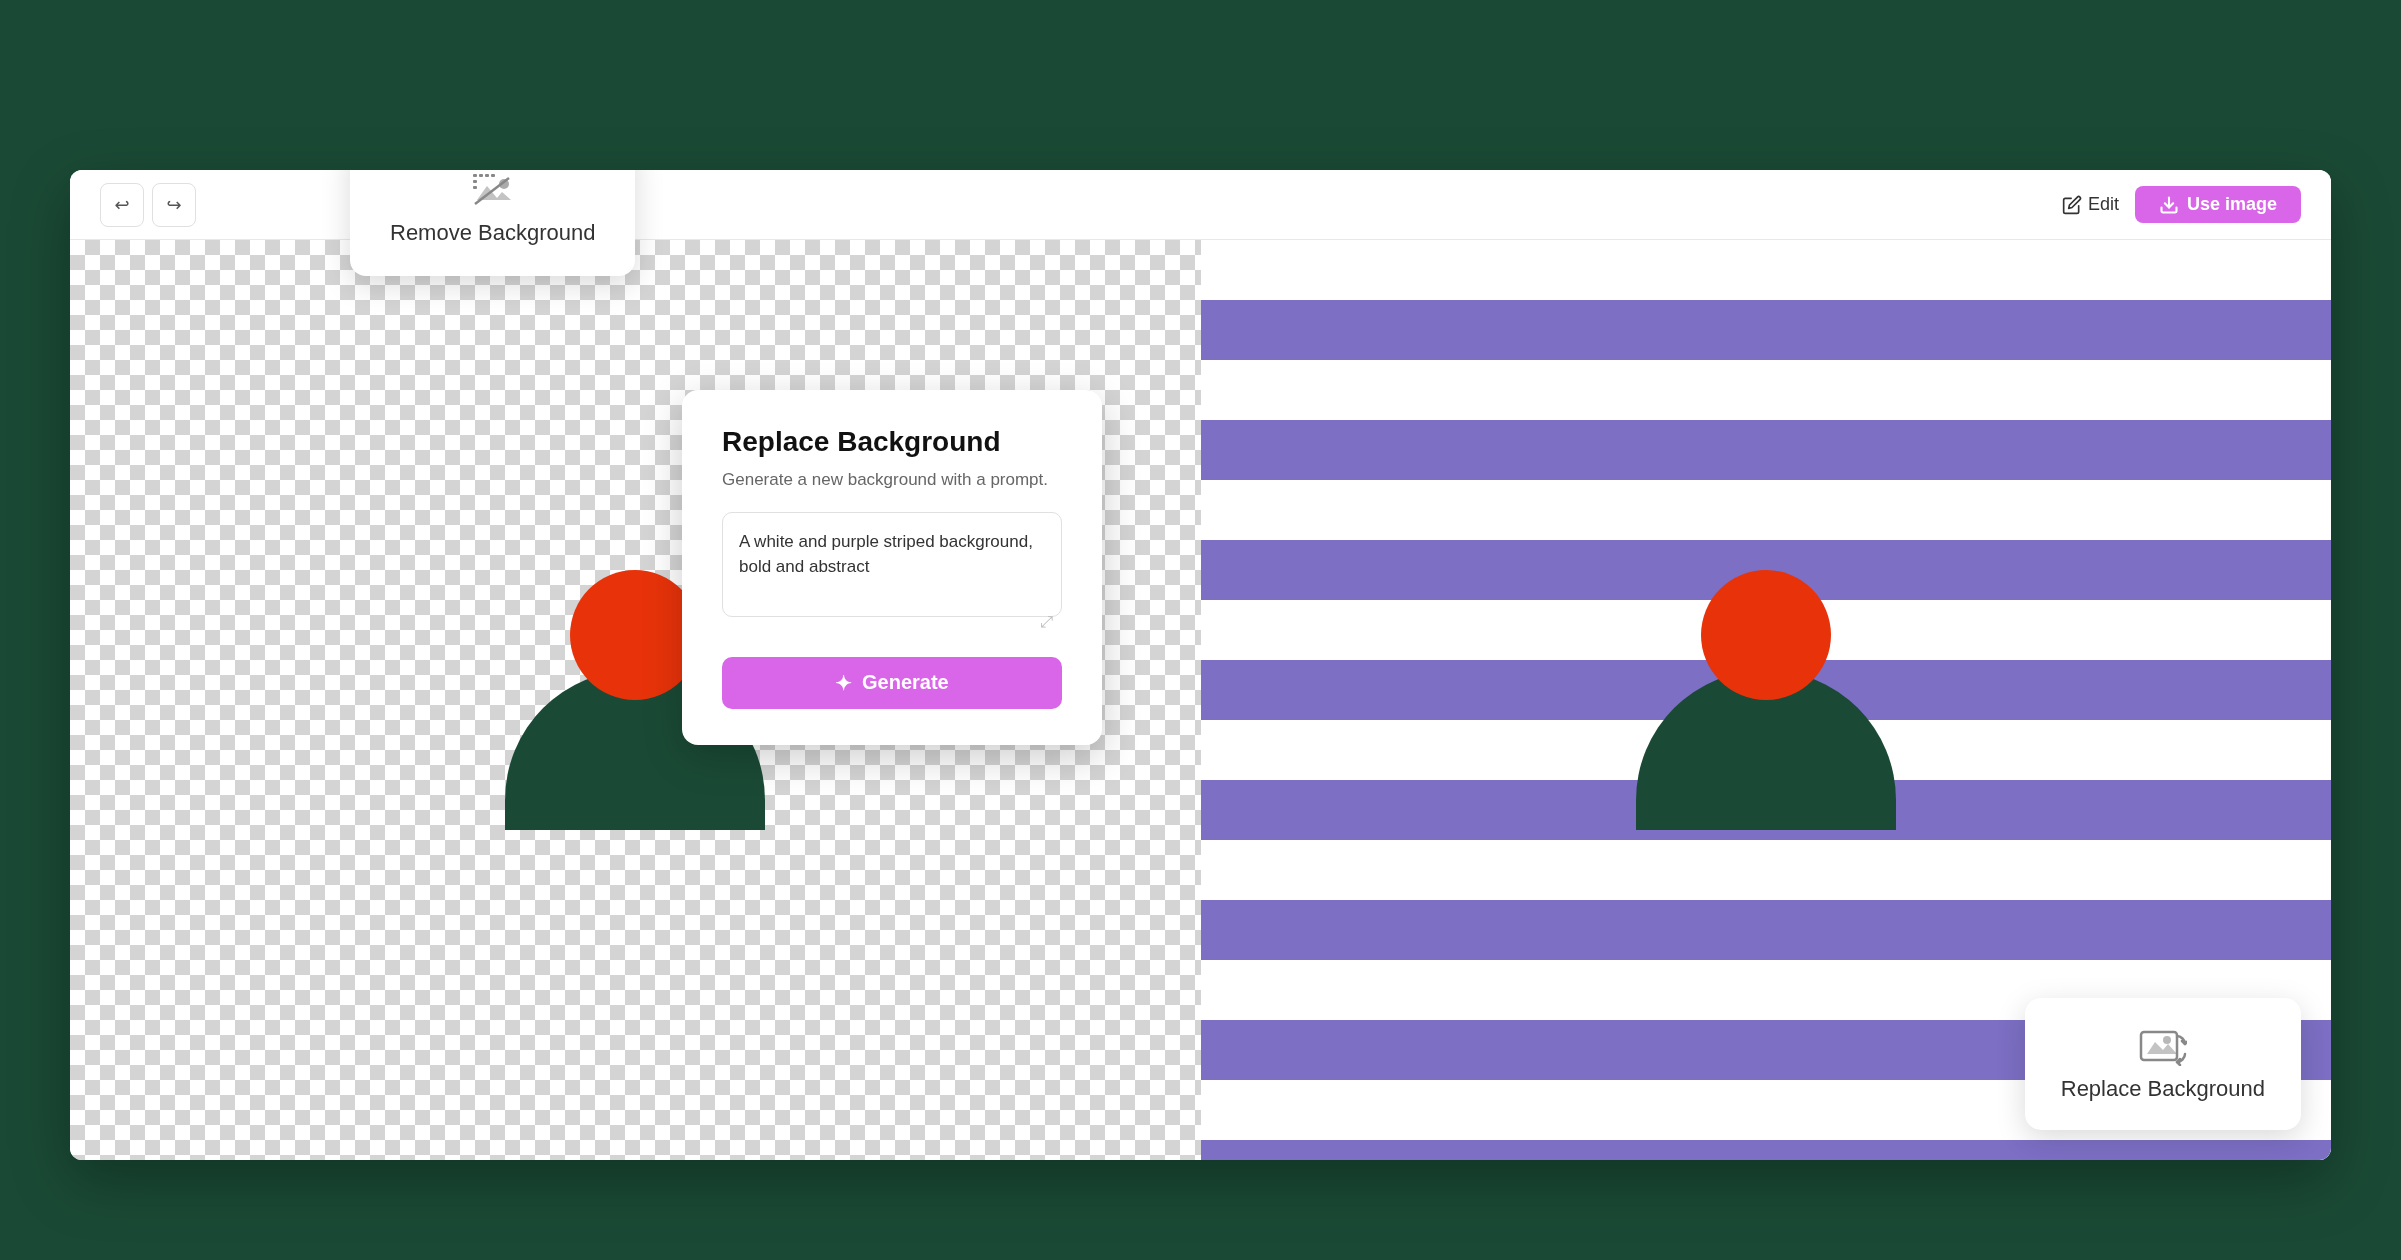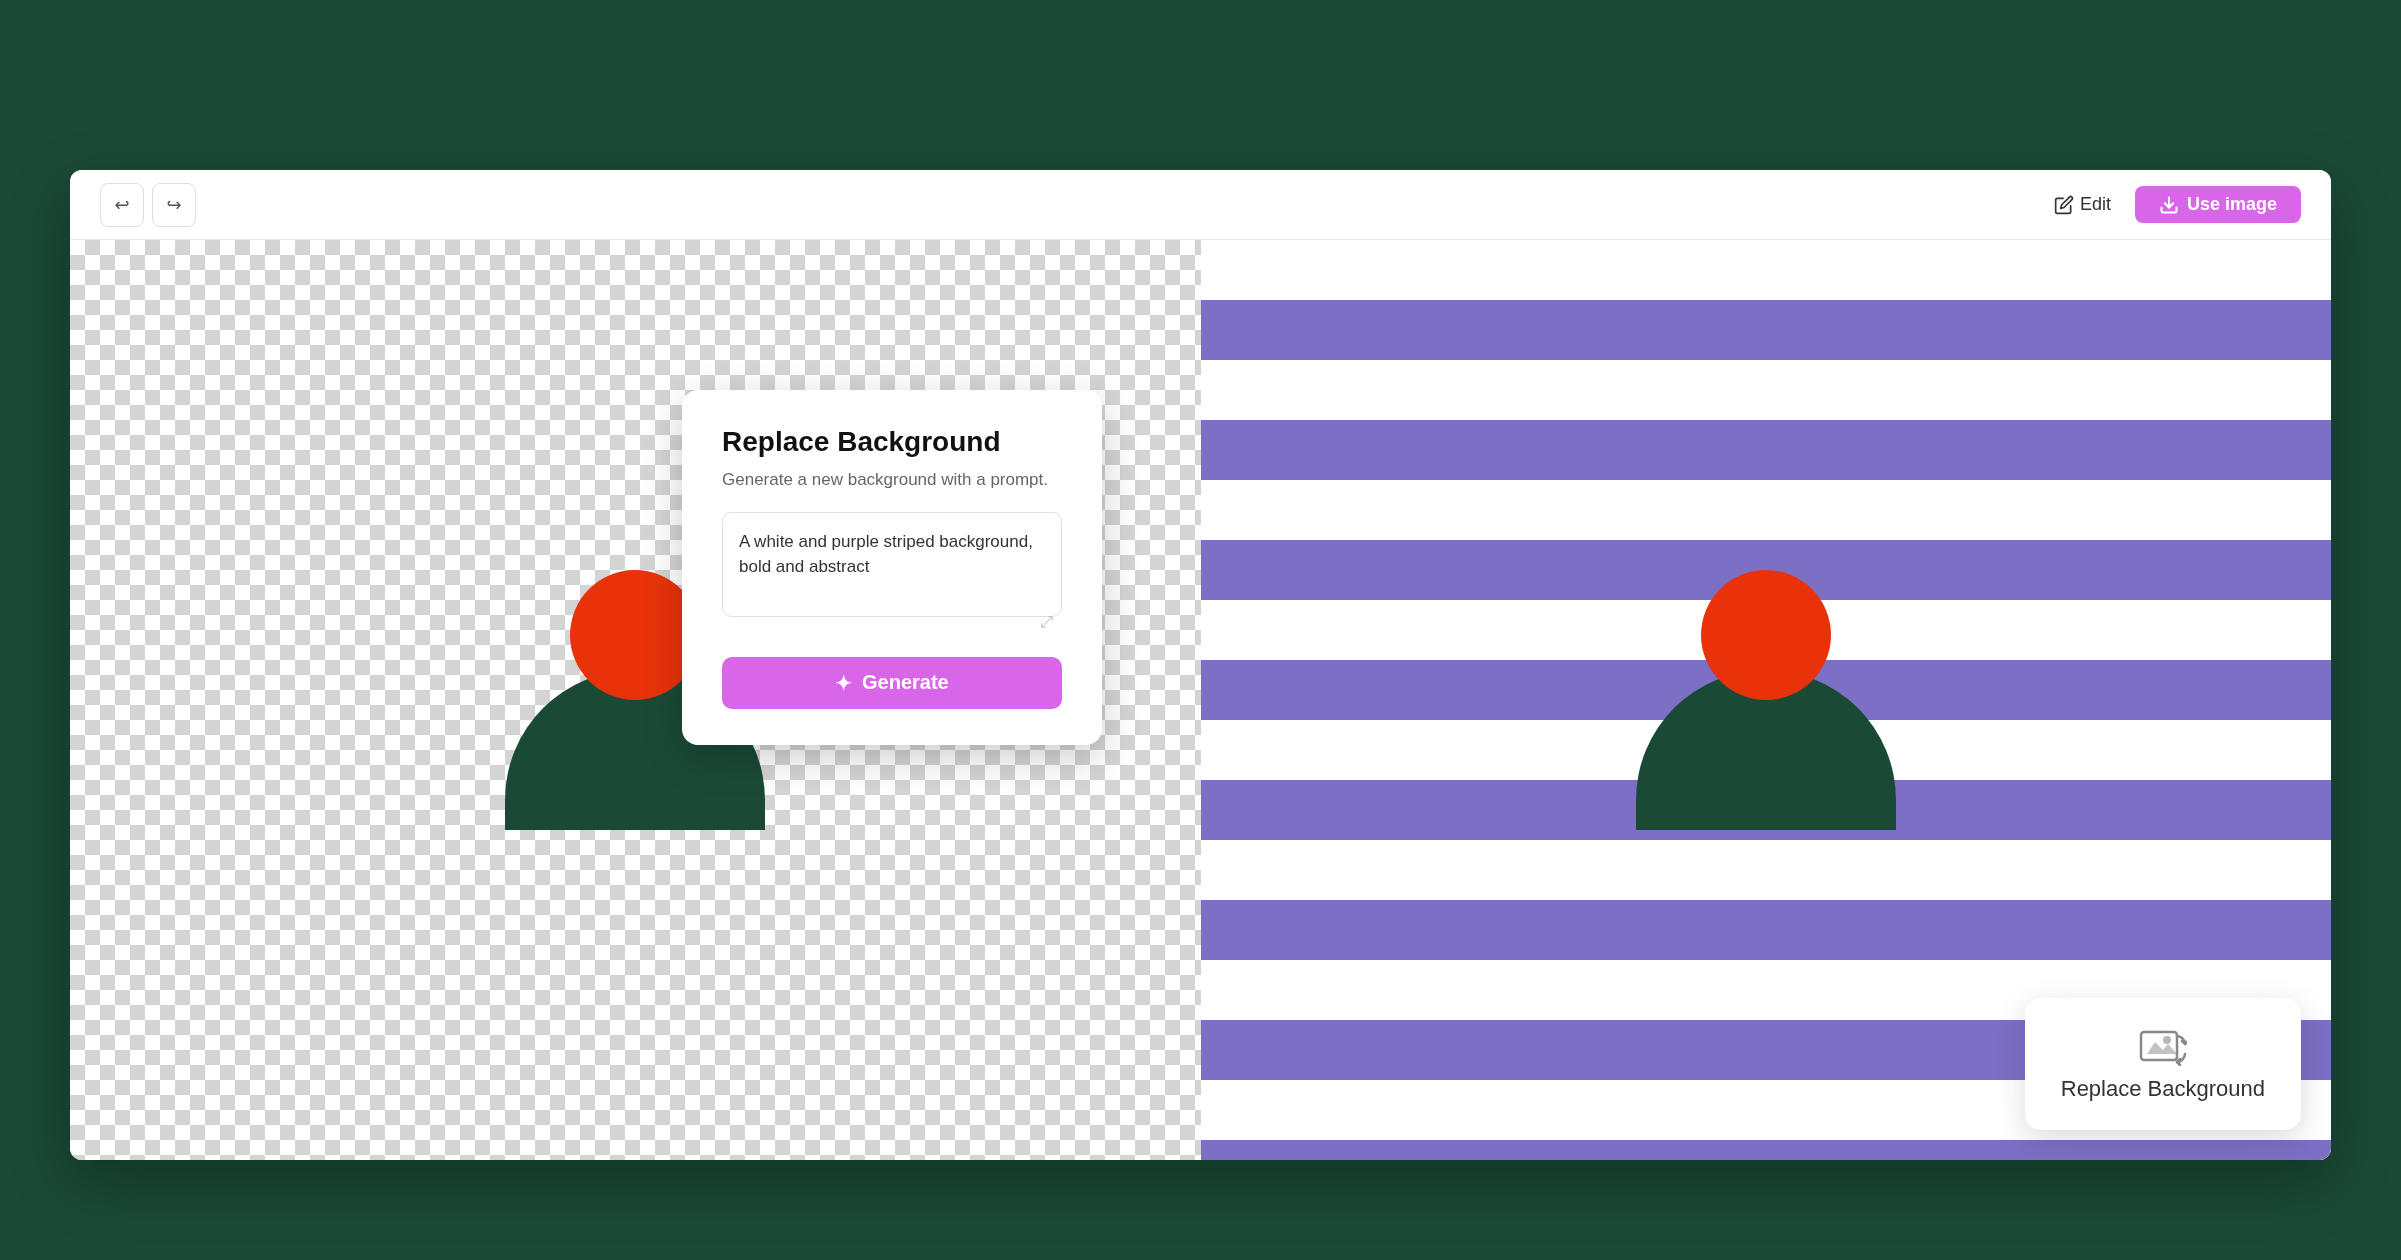--- a/index.html
+++ b/index.html
@@ -60,7 +60,7 @@
     .toolbar-right {
       display: flex;
       align-items: center;
-      gap: 24px;
+      gap: 16px;
     }
 
     .edit-btn {

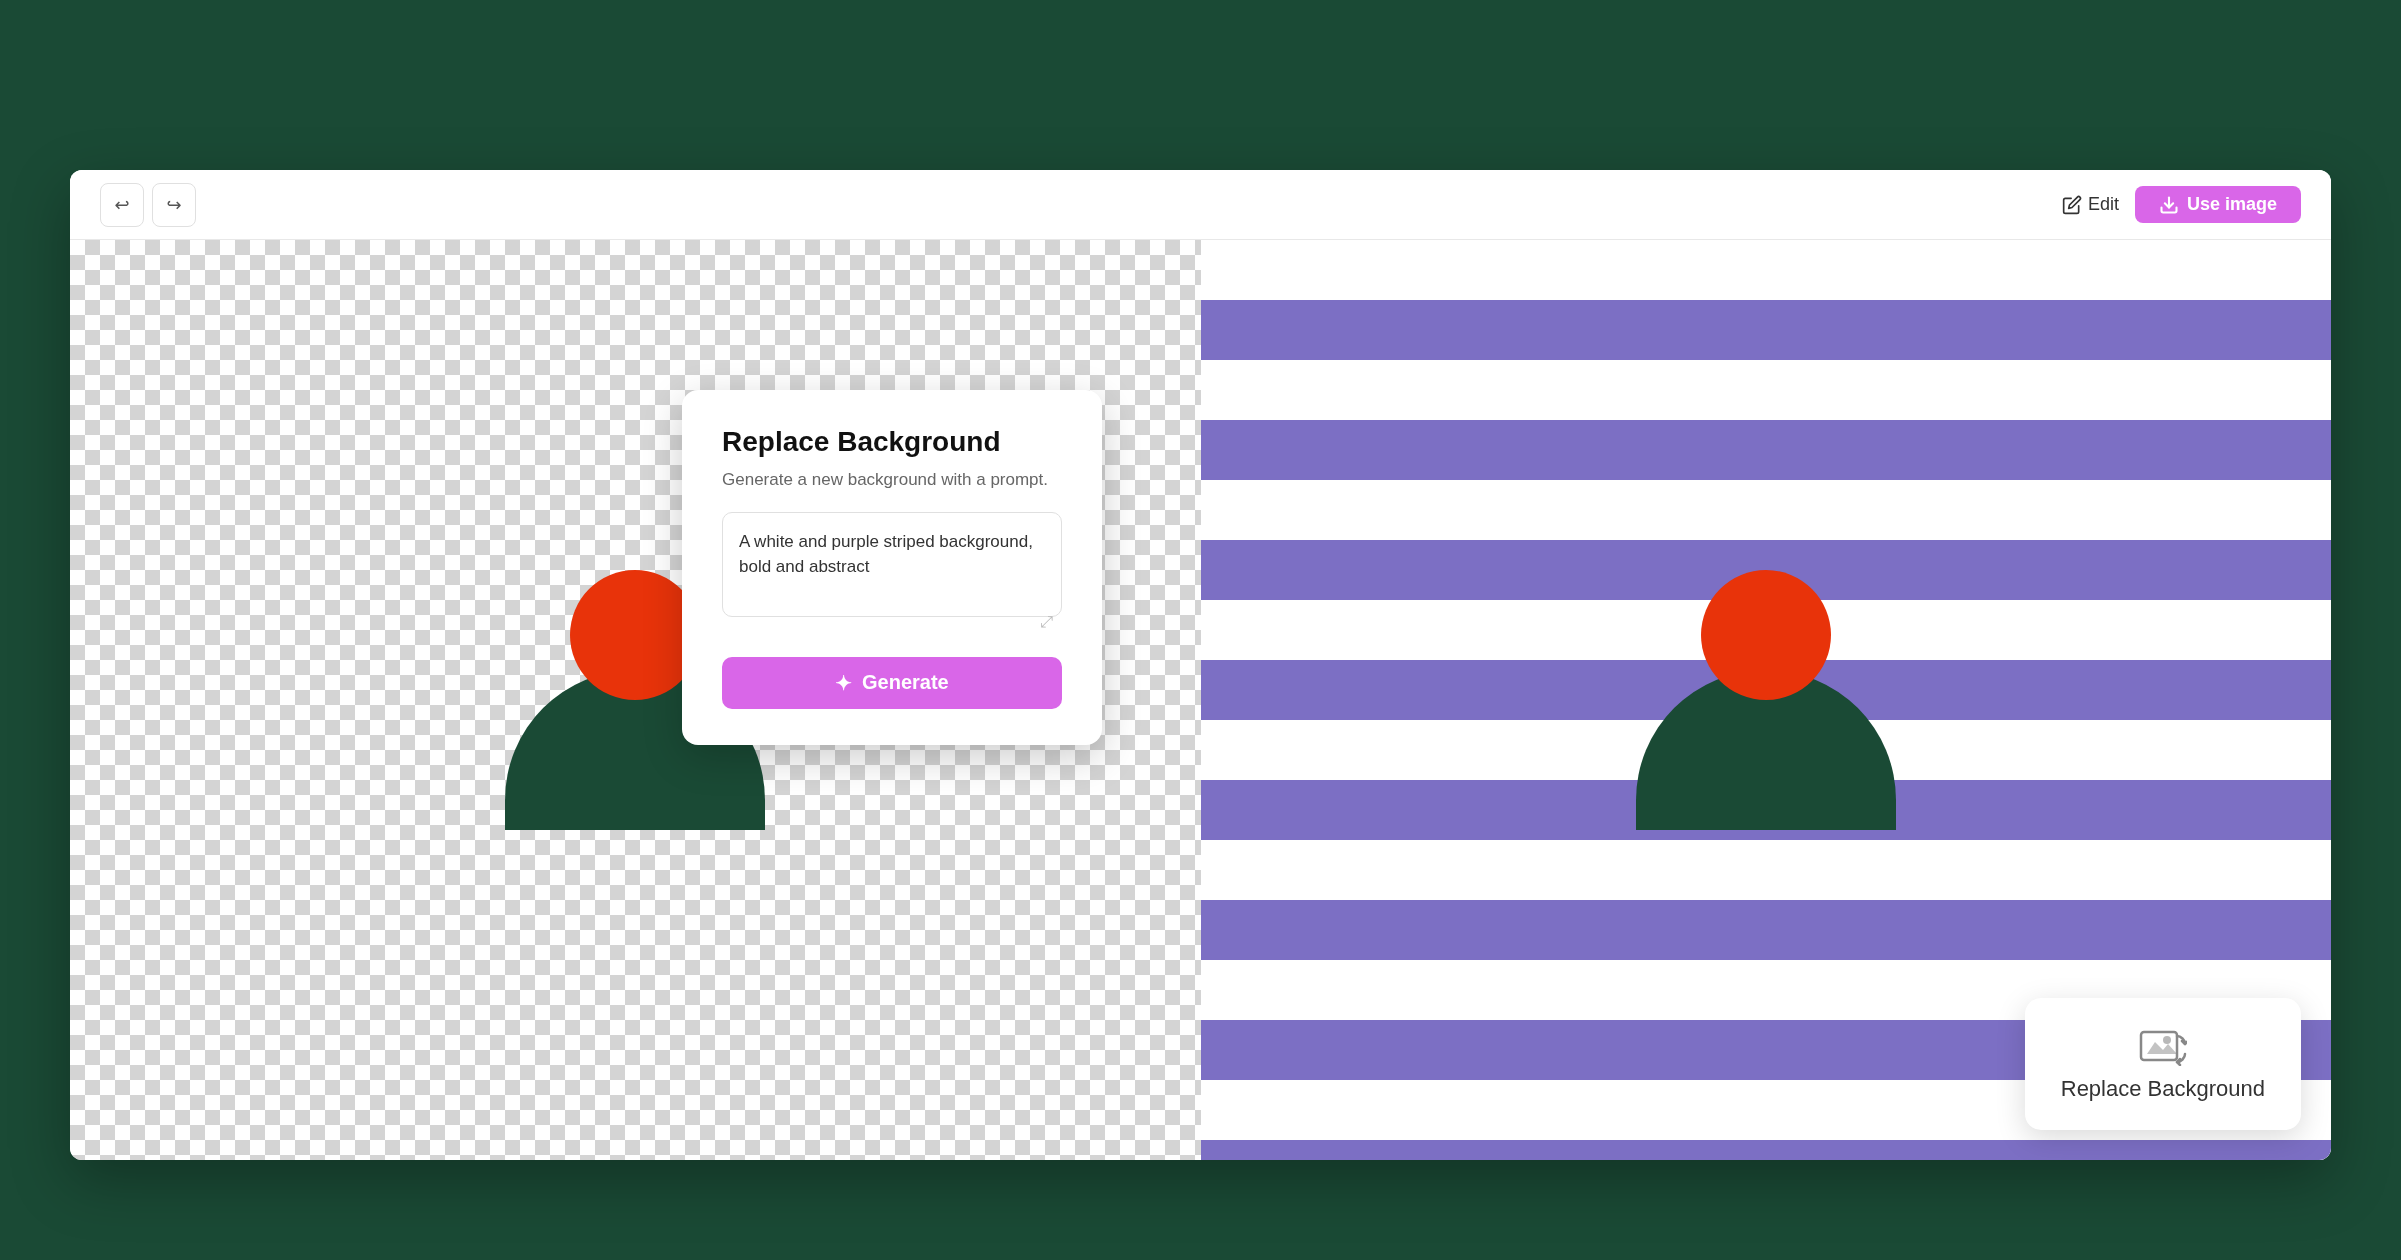--- a/index.html
+++ b/index.html
@@ -315,6 +315,23 @@
 
     <div class="left-panel">
 
+      <div class="remove-bg-tooltip">
+        <svg width="48" height="40" viewBox="0 0 48 40" fill="none">
+
+          <rect x="4" y="4" width="4" height="3" rx="1" fill="#888"></rect>
+          <rect x="10" y="4" width="4" height="3" rx="1" fill="#888"></rect>
+          <rect x="16" y="4" width="4" height="3" rx="1" fill="#888"></rect>
+          <rect x="22" y="4" width="4" height="3" rx="1" fill="#888"></rect>
+          <rect x="4" y="10" width="4" height="3" rx="1" fill="#888"></rect>
+          <rect x="4" y="16" width="4" height="3" rx="1" fill="#888"></rect>
+
+          <path d="M8 30 L18 16 L28 28 L33 22 L42 30 Z" fill="#888" opacity="0.5"></path>
+          <circle cx="35" cy="14" r="5" fill="#888" opacity="0.7"></circle>
+
+          <line x1="6" y1="34" x2="40" y2="8" stroke="#888" stroke-width="2.5"></line>
+        </svg>
+        <span class="remove-bg-label">Remove Background</span>
+      </div>
 
       <div class="avatar-figure">
         <div class="avatar-head"></div>

